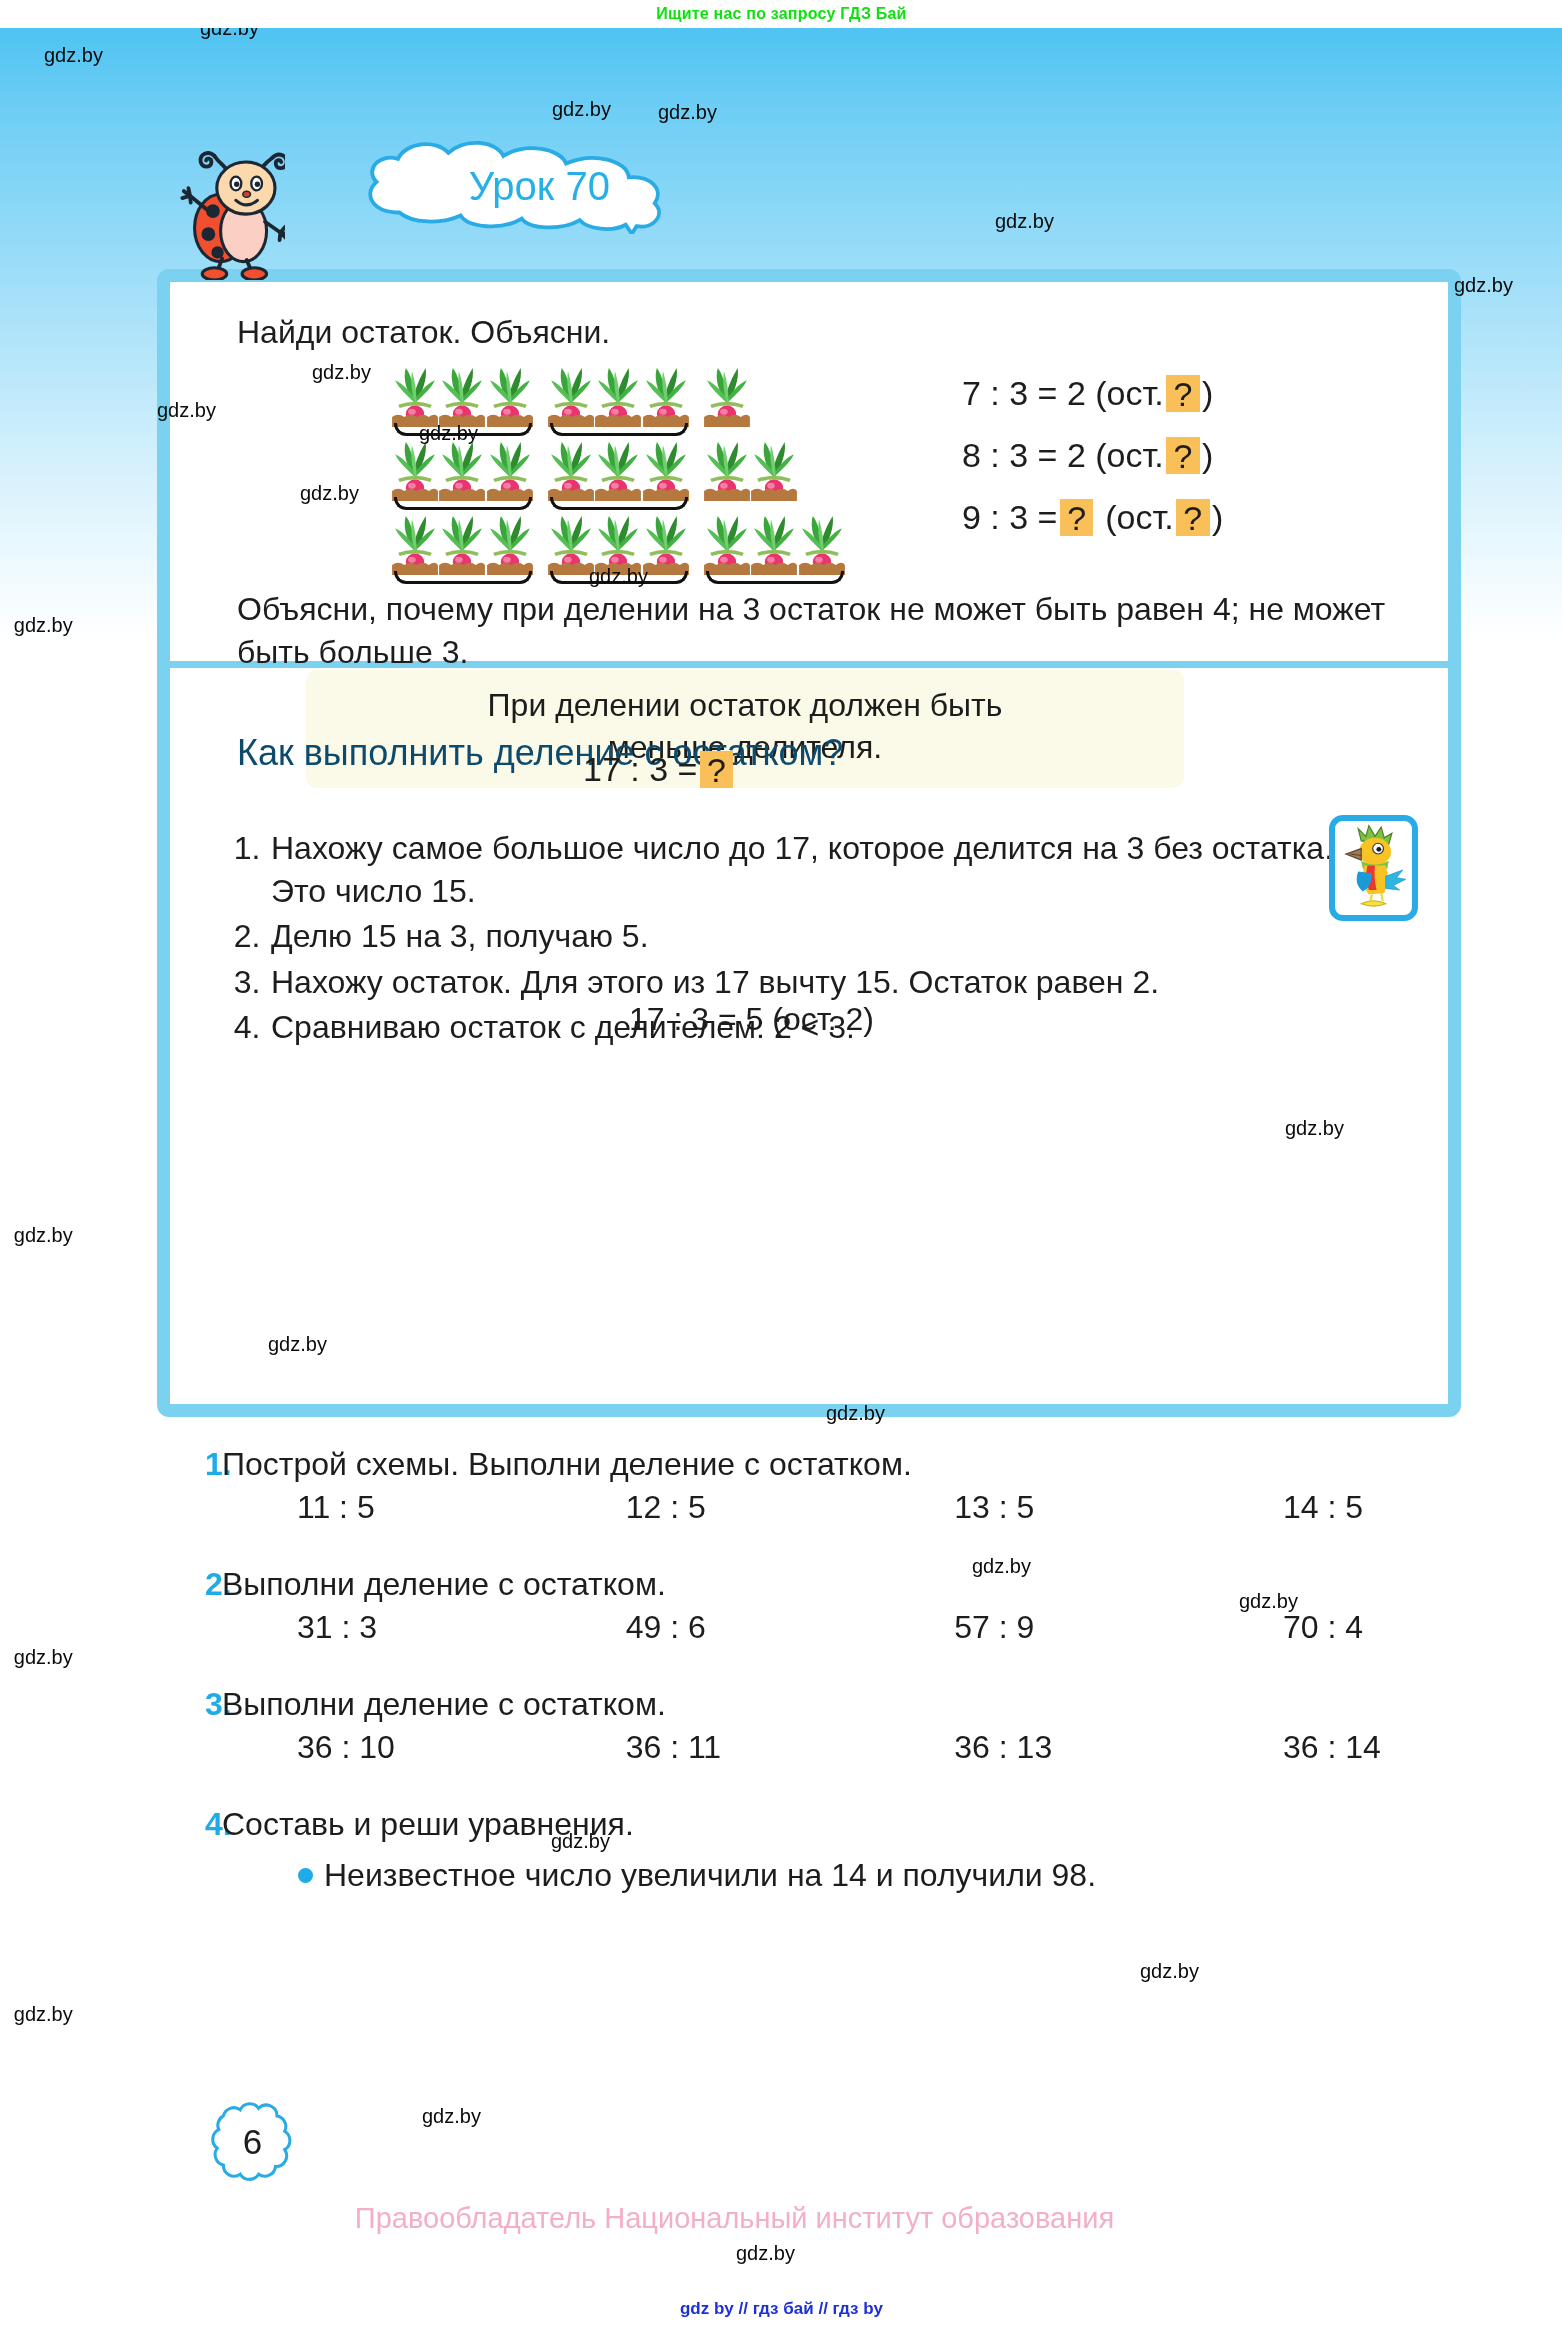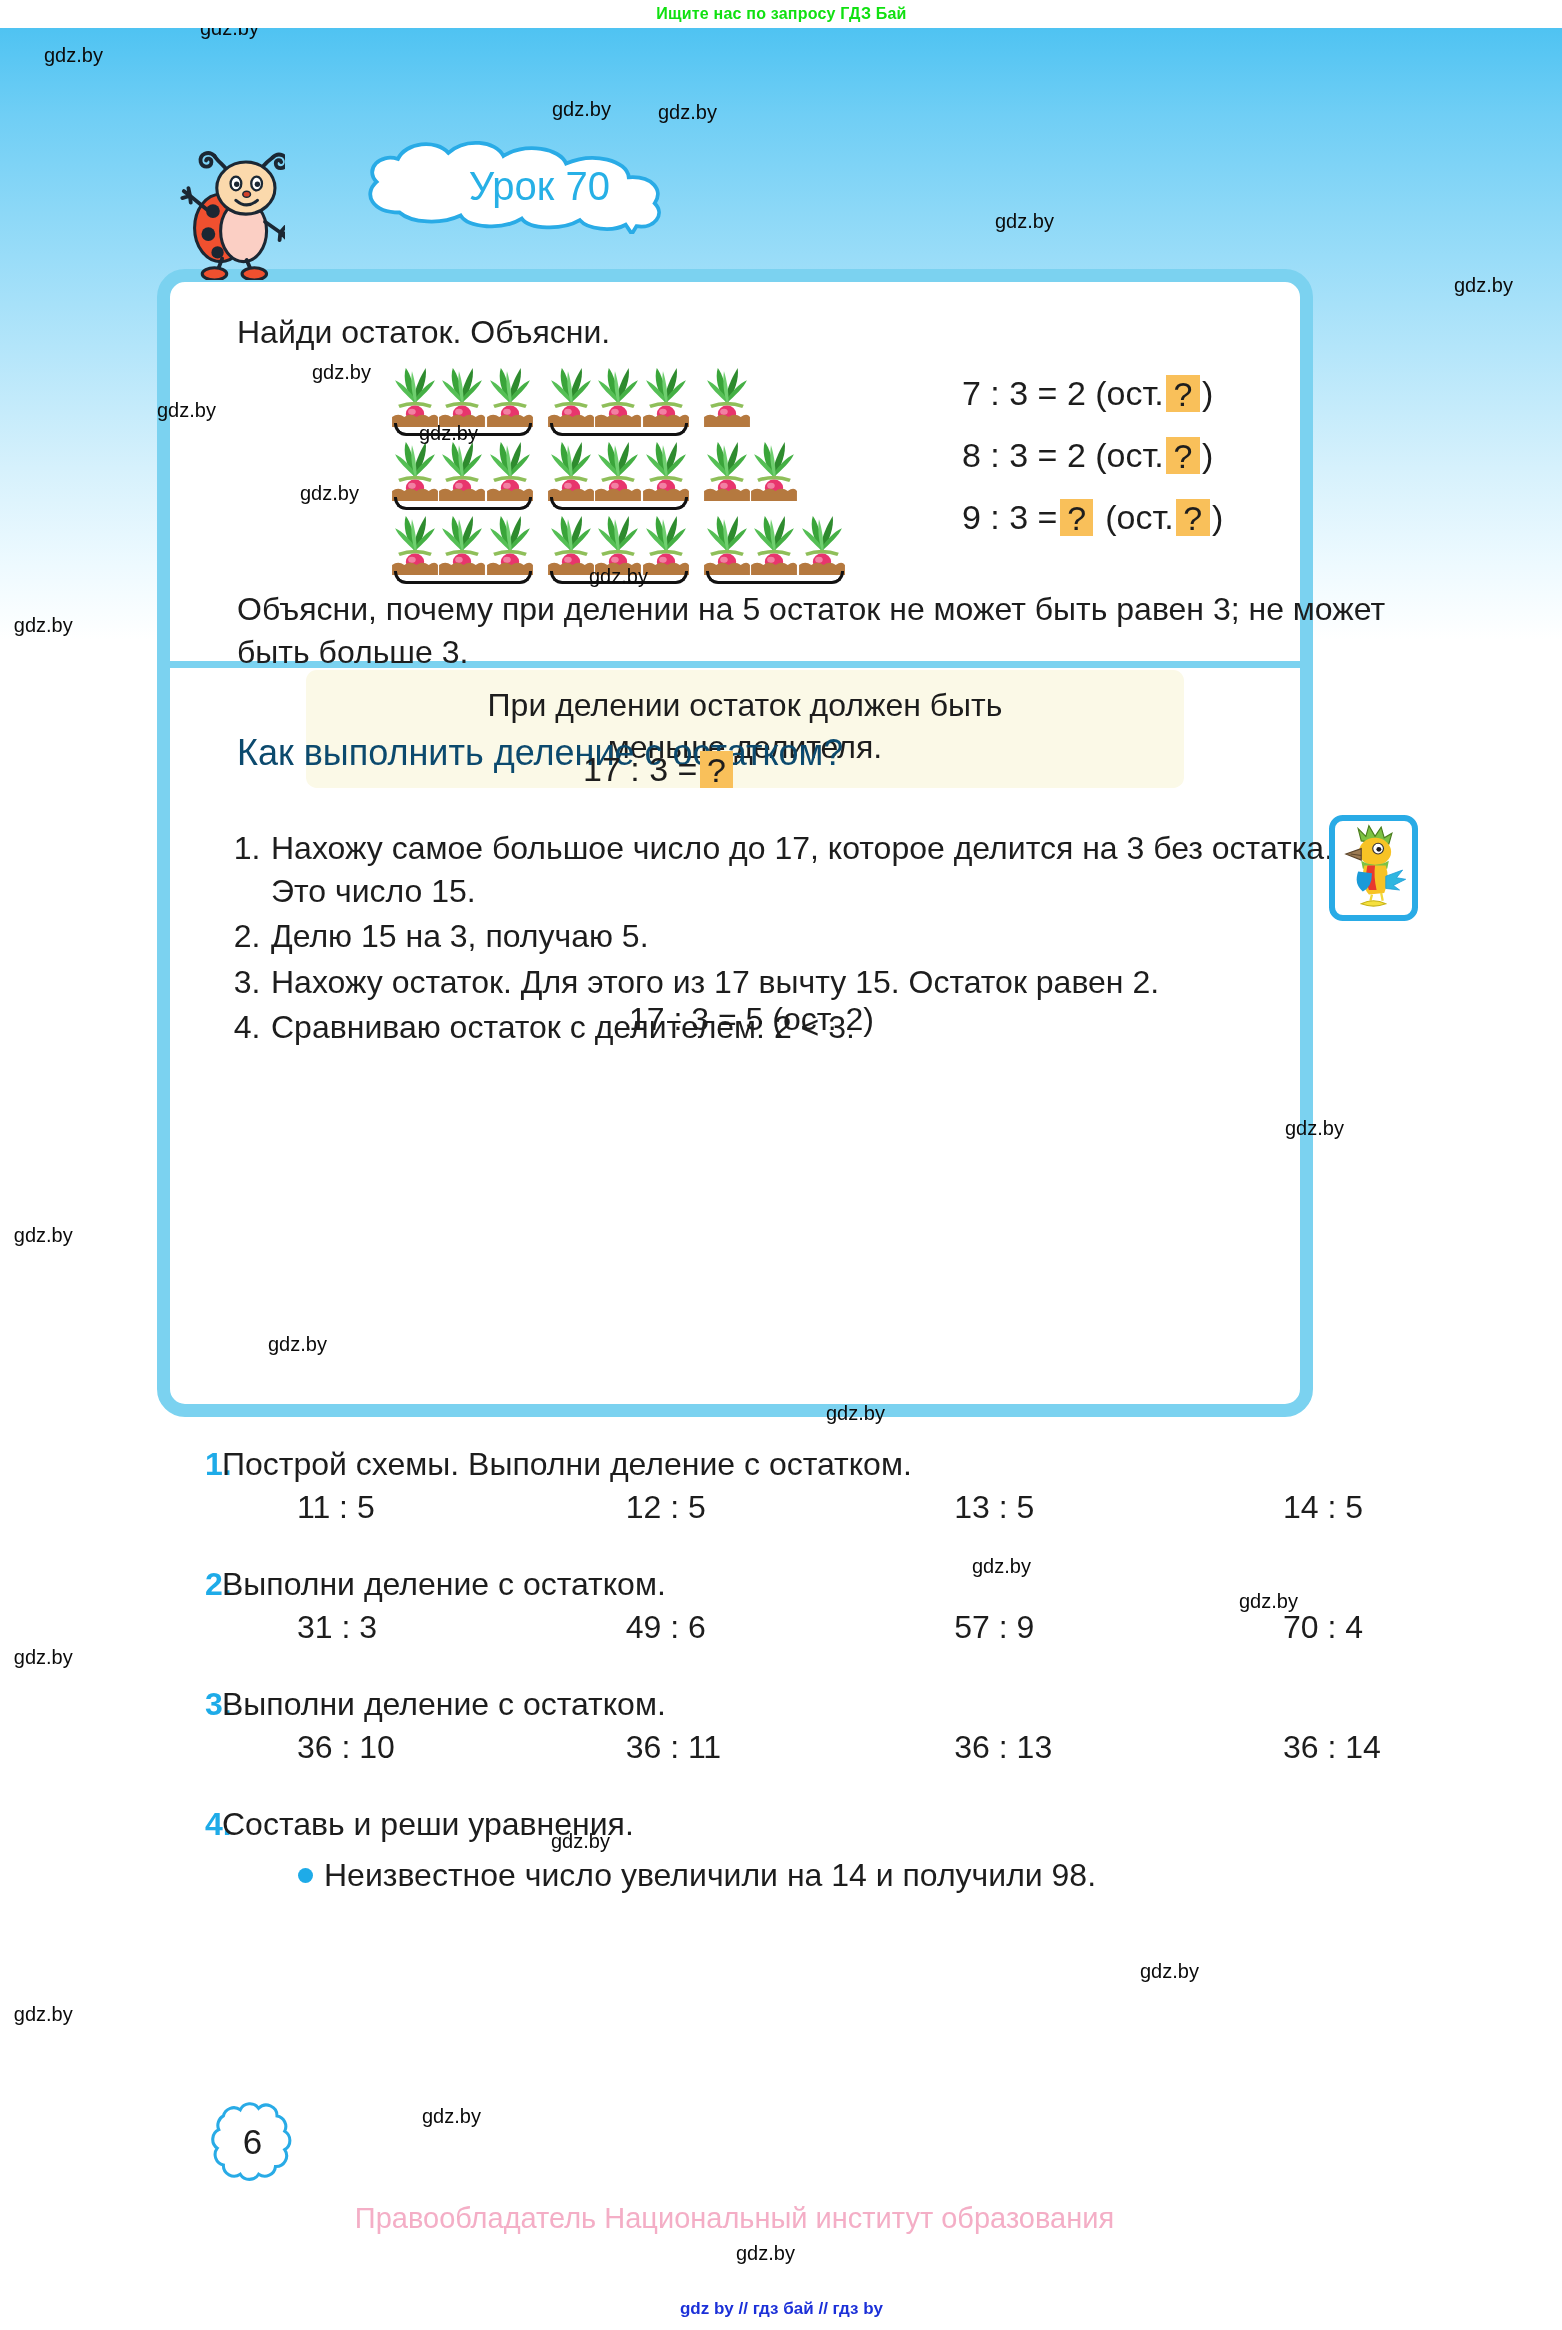--- a/index.html
+++ b/index.html
@@ -105,10 +105,10 @@
   #main-panel {
     position: absolute;
     left: 157px; top: 269px;
-    width: 1156px; height: 1148px;
+    width: 1304px; height: 1148px;
     background: #ffffff;
     border: 13.8px solid #7bd2f0;
-    border-radius: 28px;
+    border-radius: 12px;
     box-sizing: border-box;
     z-index: 10;
   }

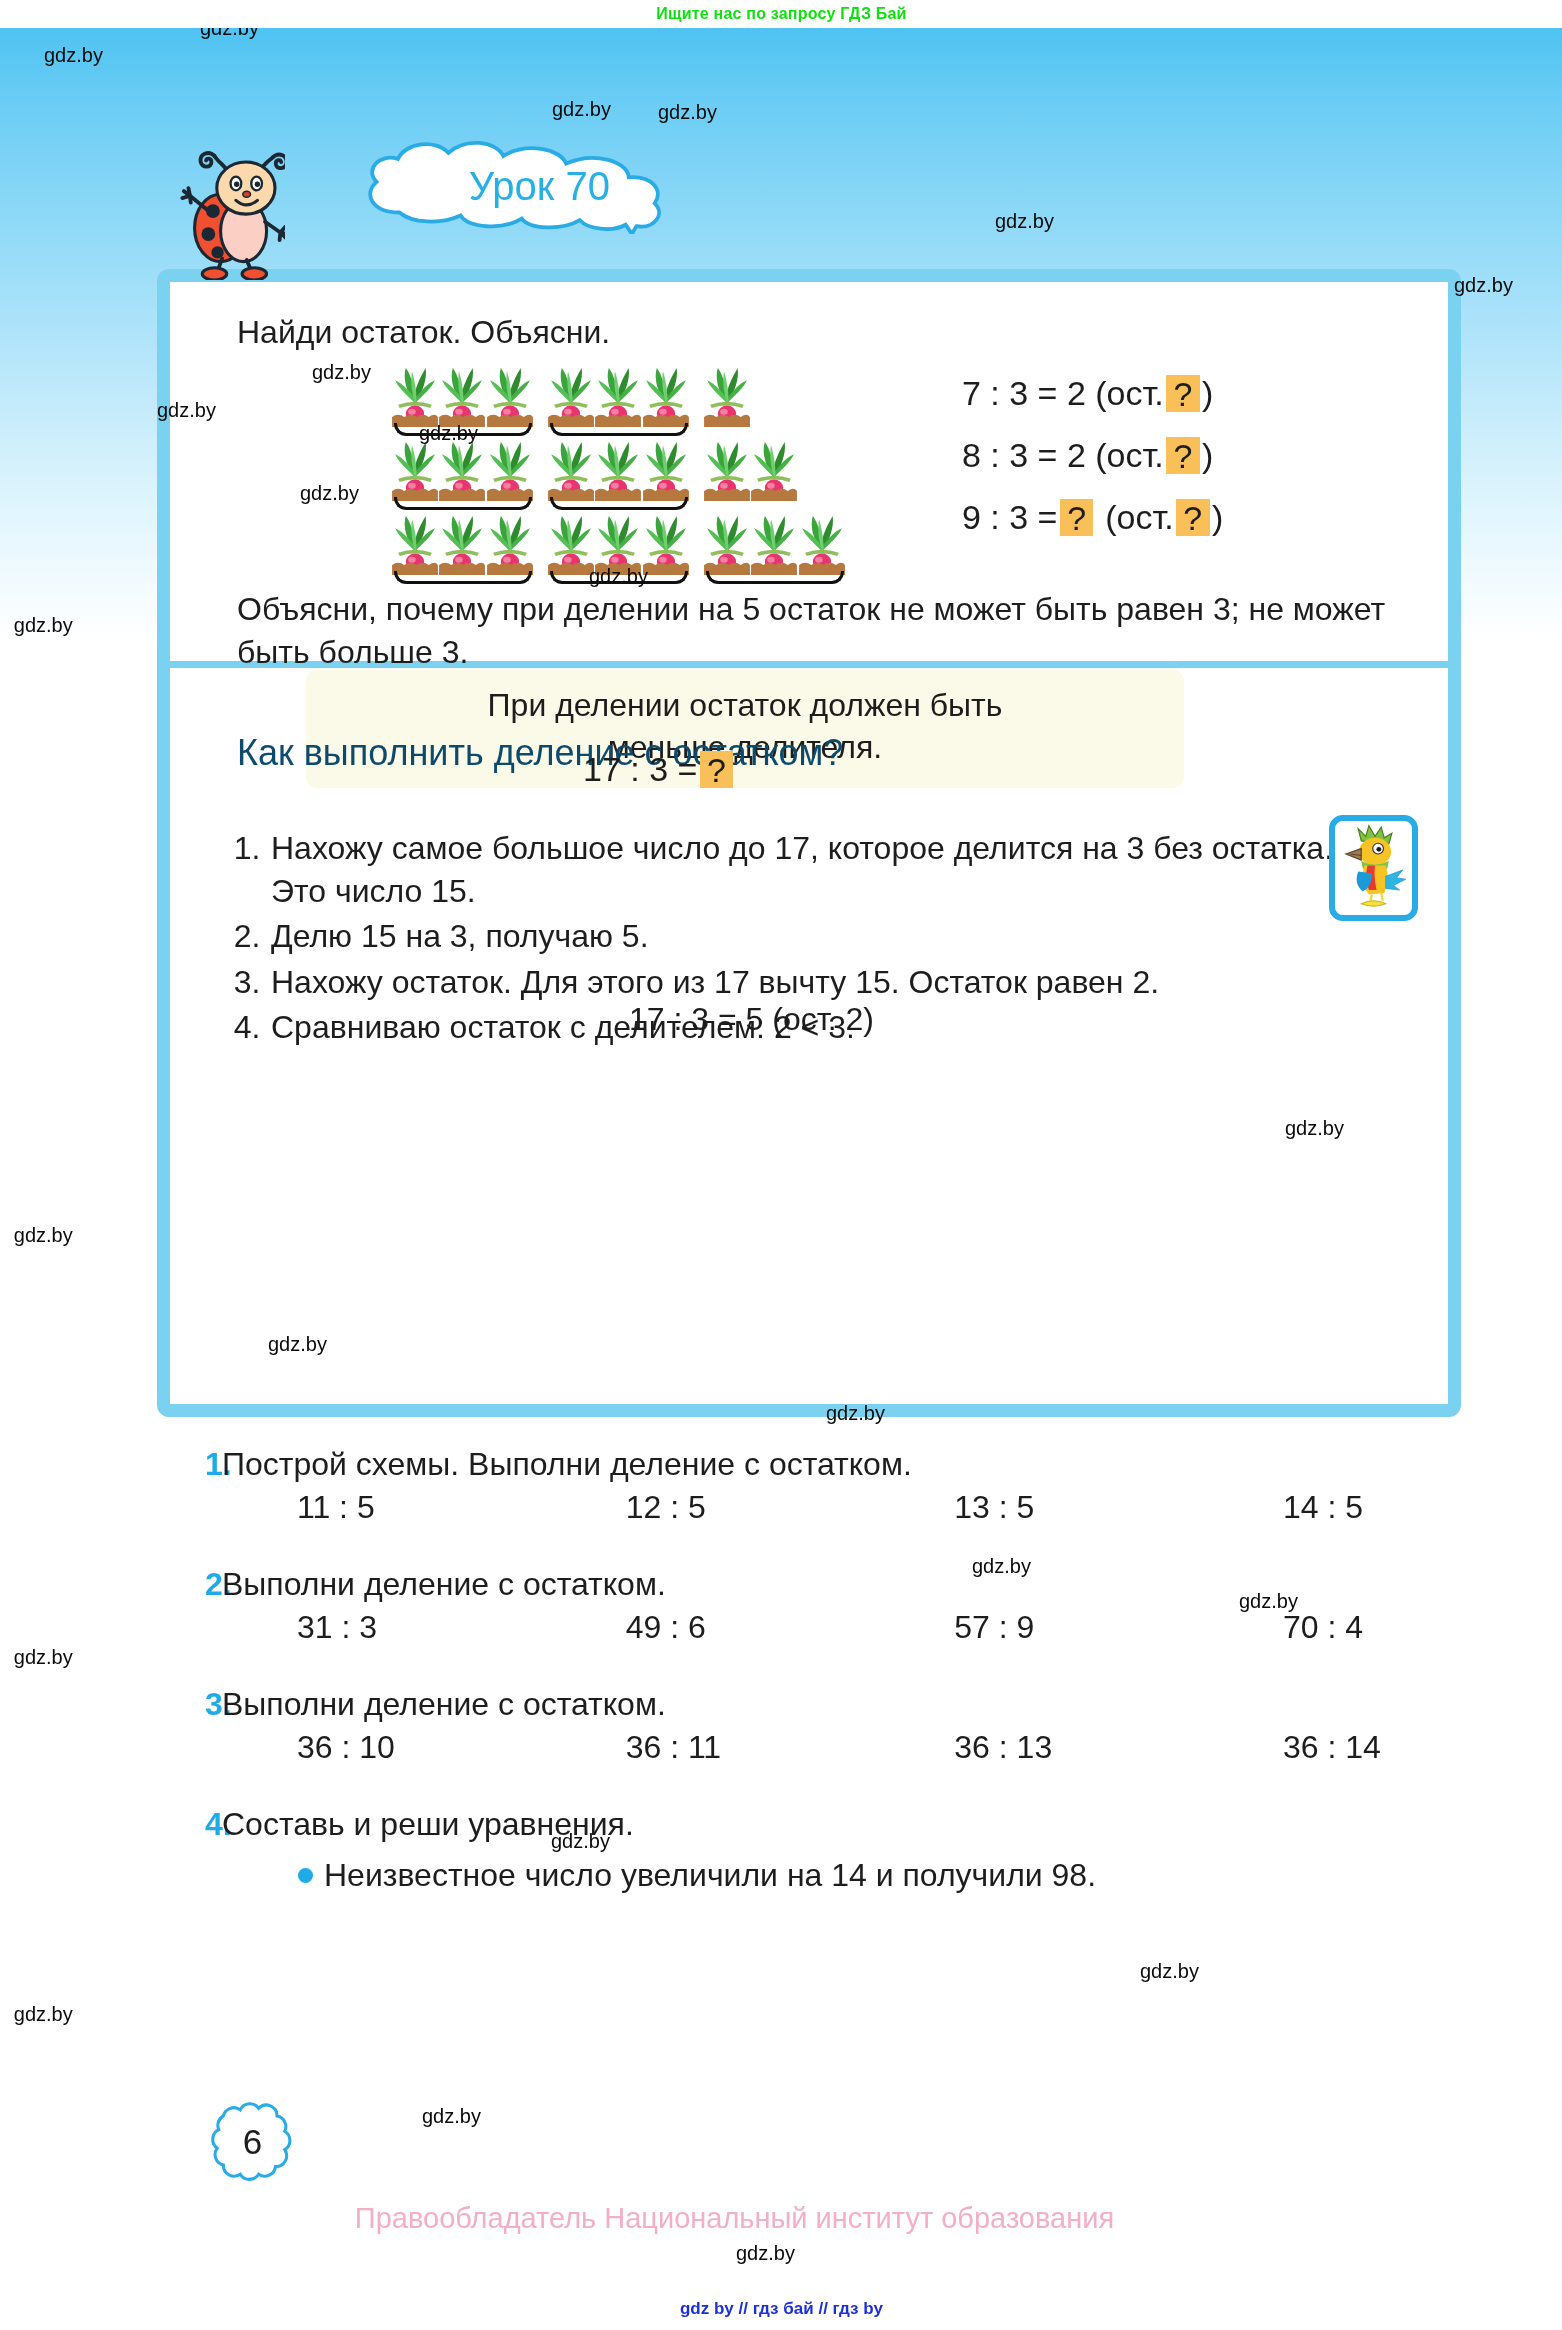--- a/index.html
+++ b/index.html
@@ -792,7 +792,7 @@
       </div>
     </div>
 
-    <div id="explain-a">Объясни, почему при делении на 5 остаток не может быть равен 3; не может быть больше 3.</div>
+    <div id="explain-a">Объясни, почему при делении на 3 остаток не может быть равен 4; не может быть больше 3.</div>
 
     <div id="rule-box">
       <div>При делении остаток должен быть</div>

